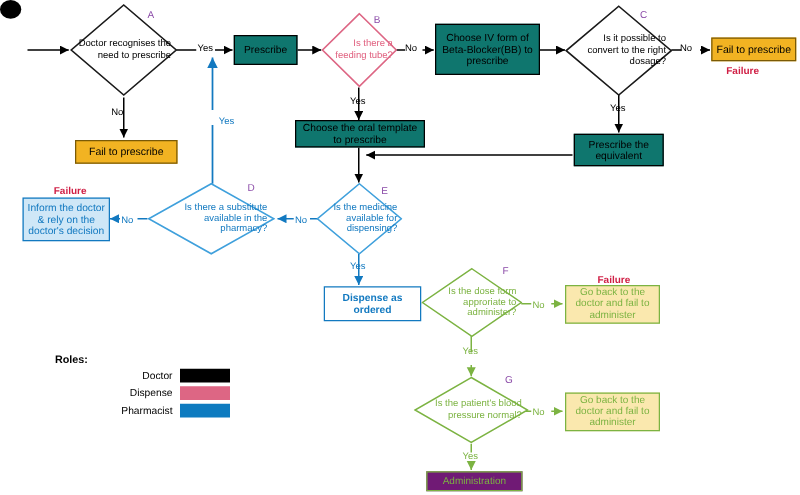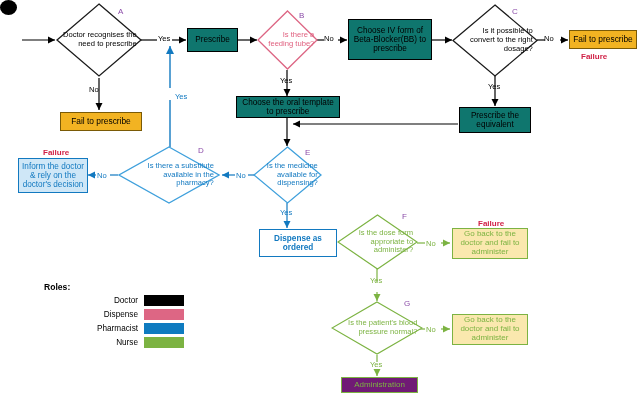--- a/index.html
+++ b/index.html
@@ -227,10 +227,6 @@
       <span class="name">Pharmacist</span>
       <span class="sw" style="background:#0E7BC0;"></span>
     </div>
-    <div class="row">
-      <span class="name">Nurse</span>
-      <span class="sw" style="background:#7CB342;"></span>
-    </div>
   </div>
 
 </div>

